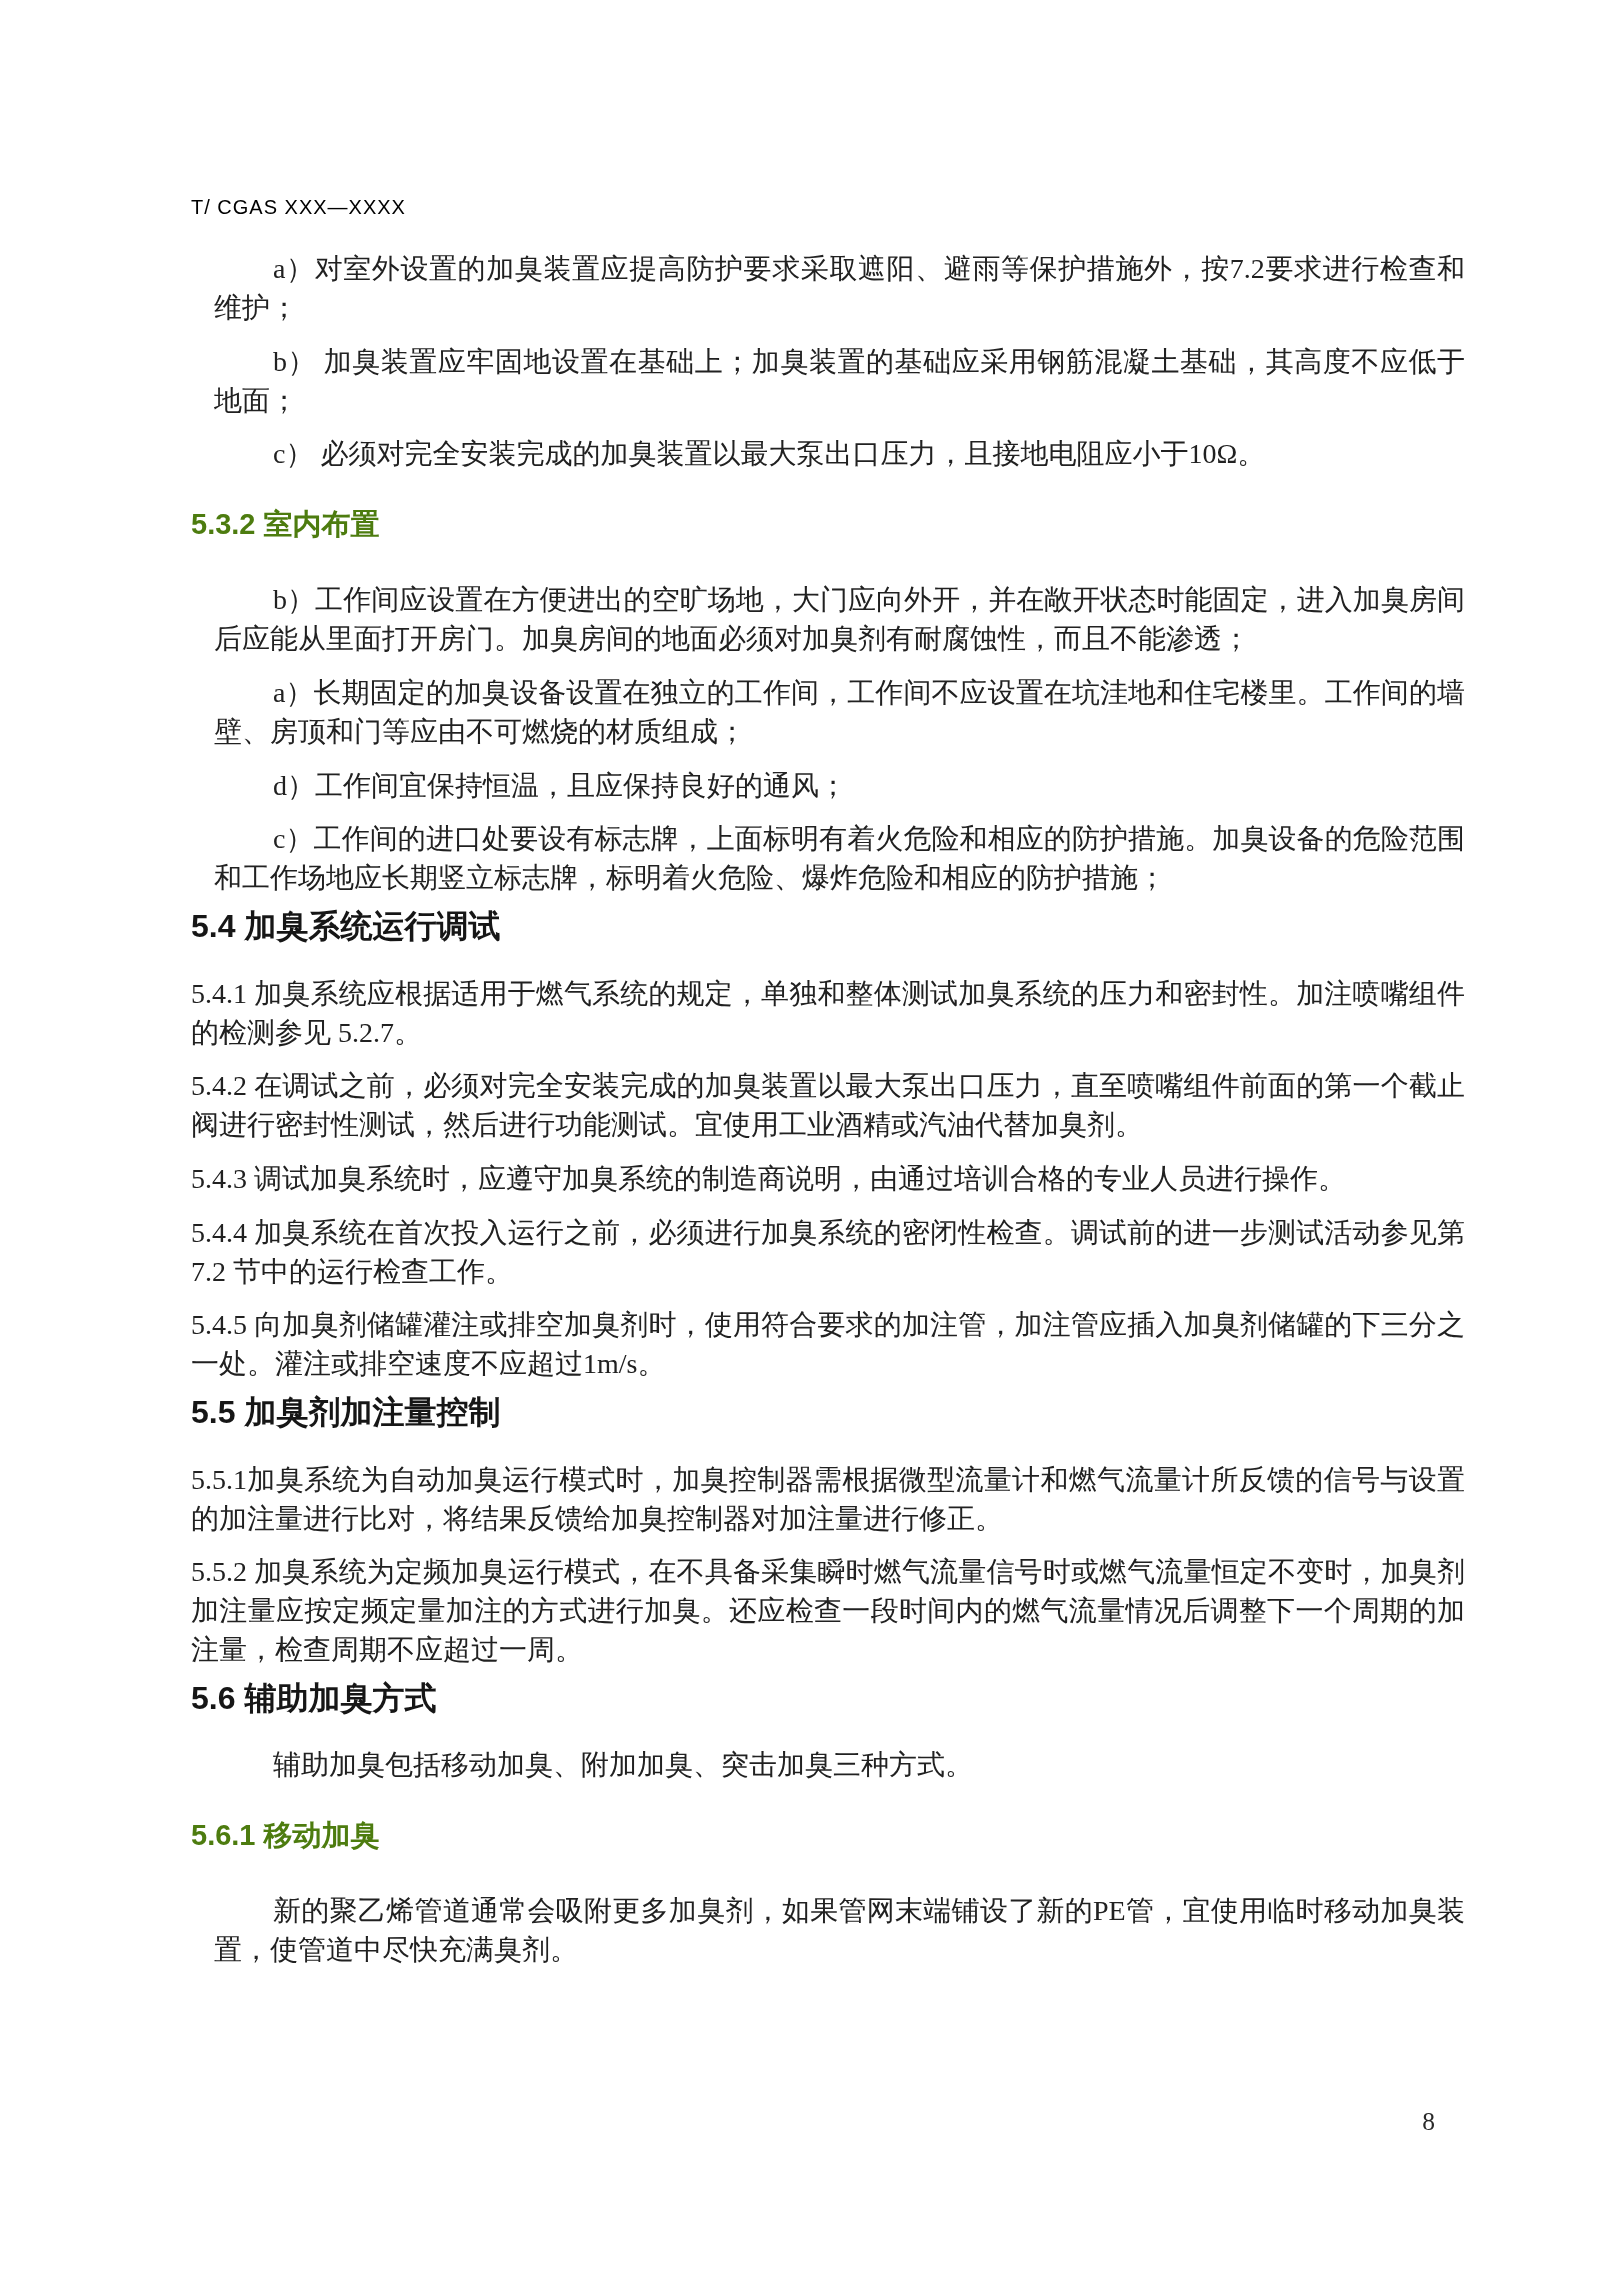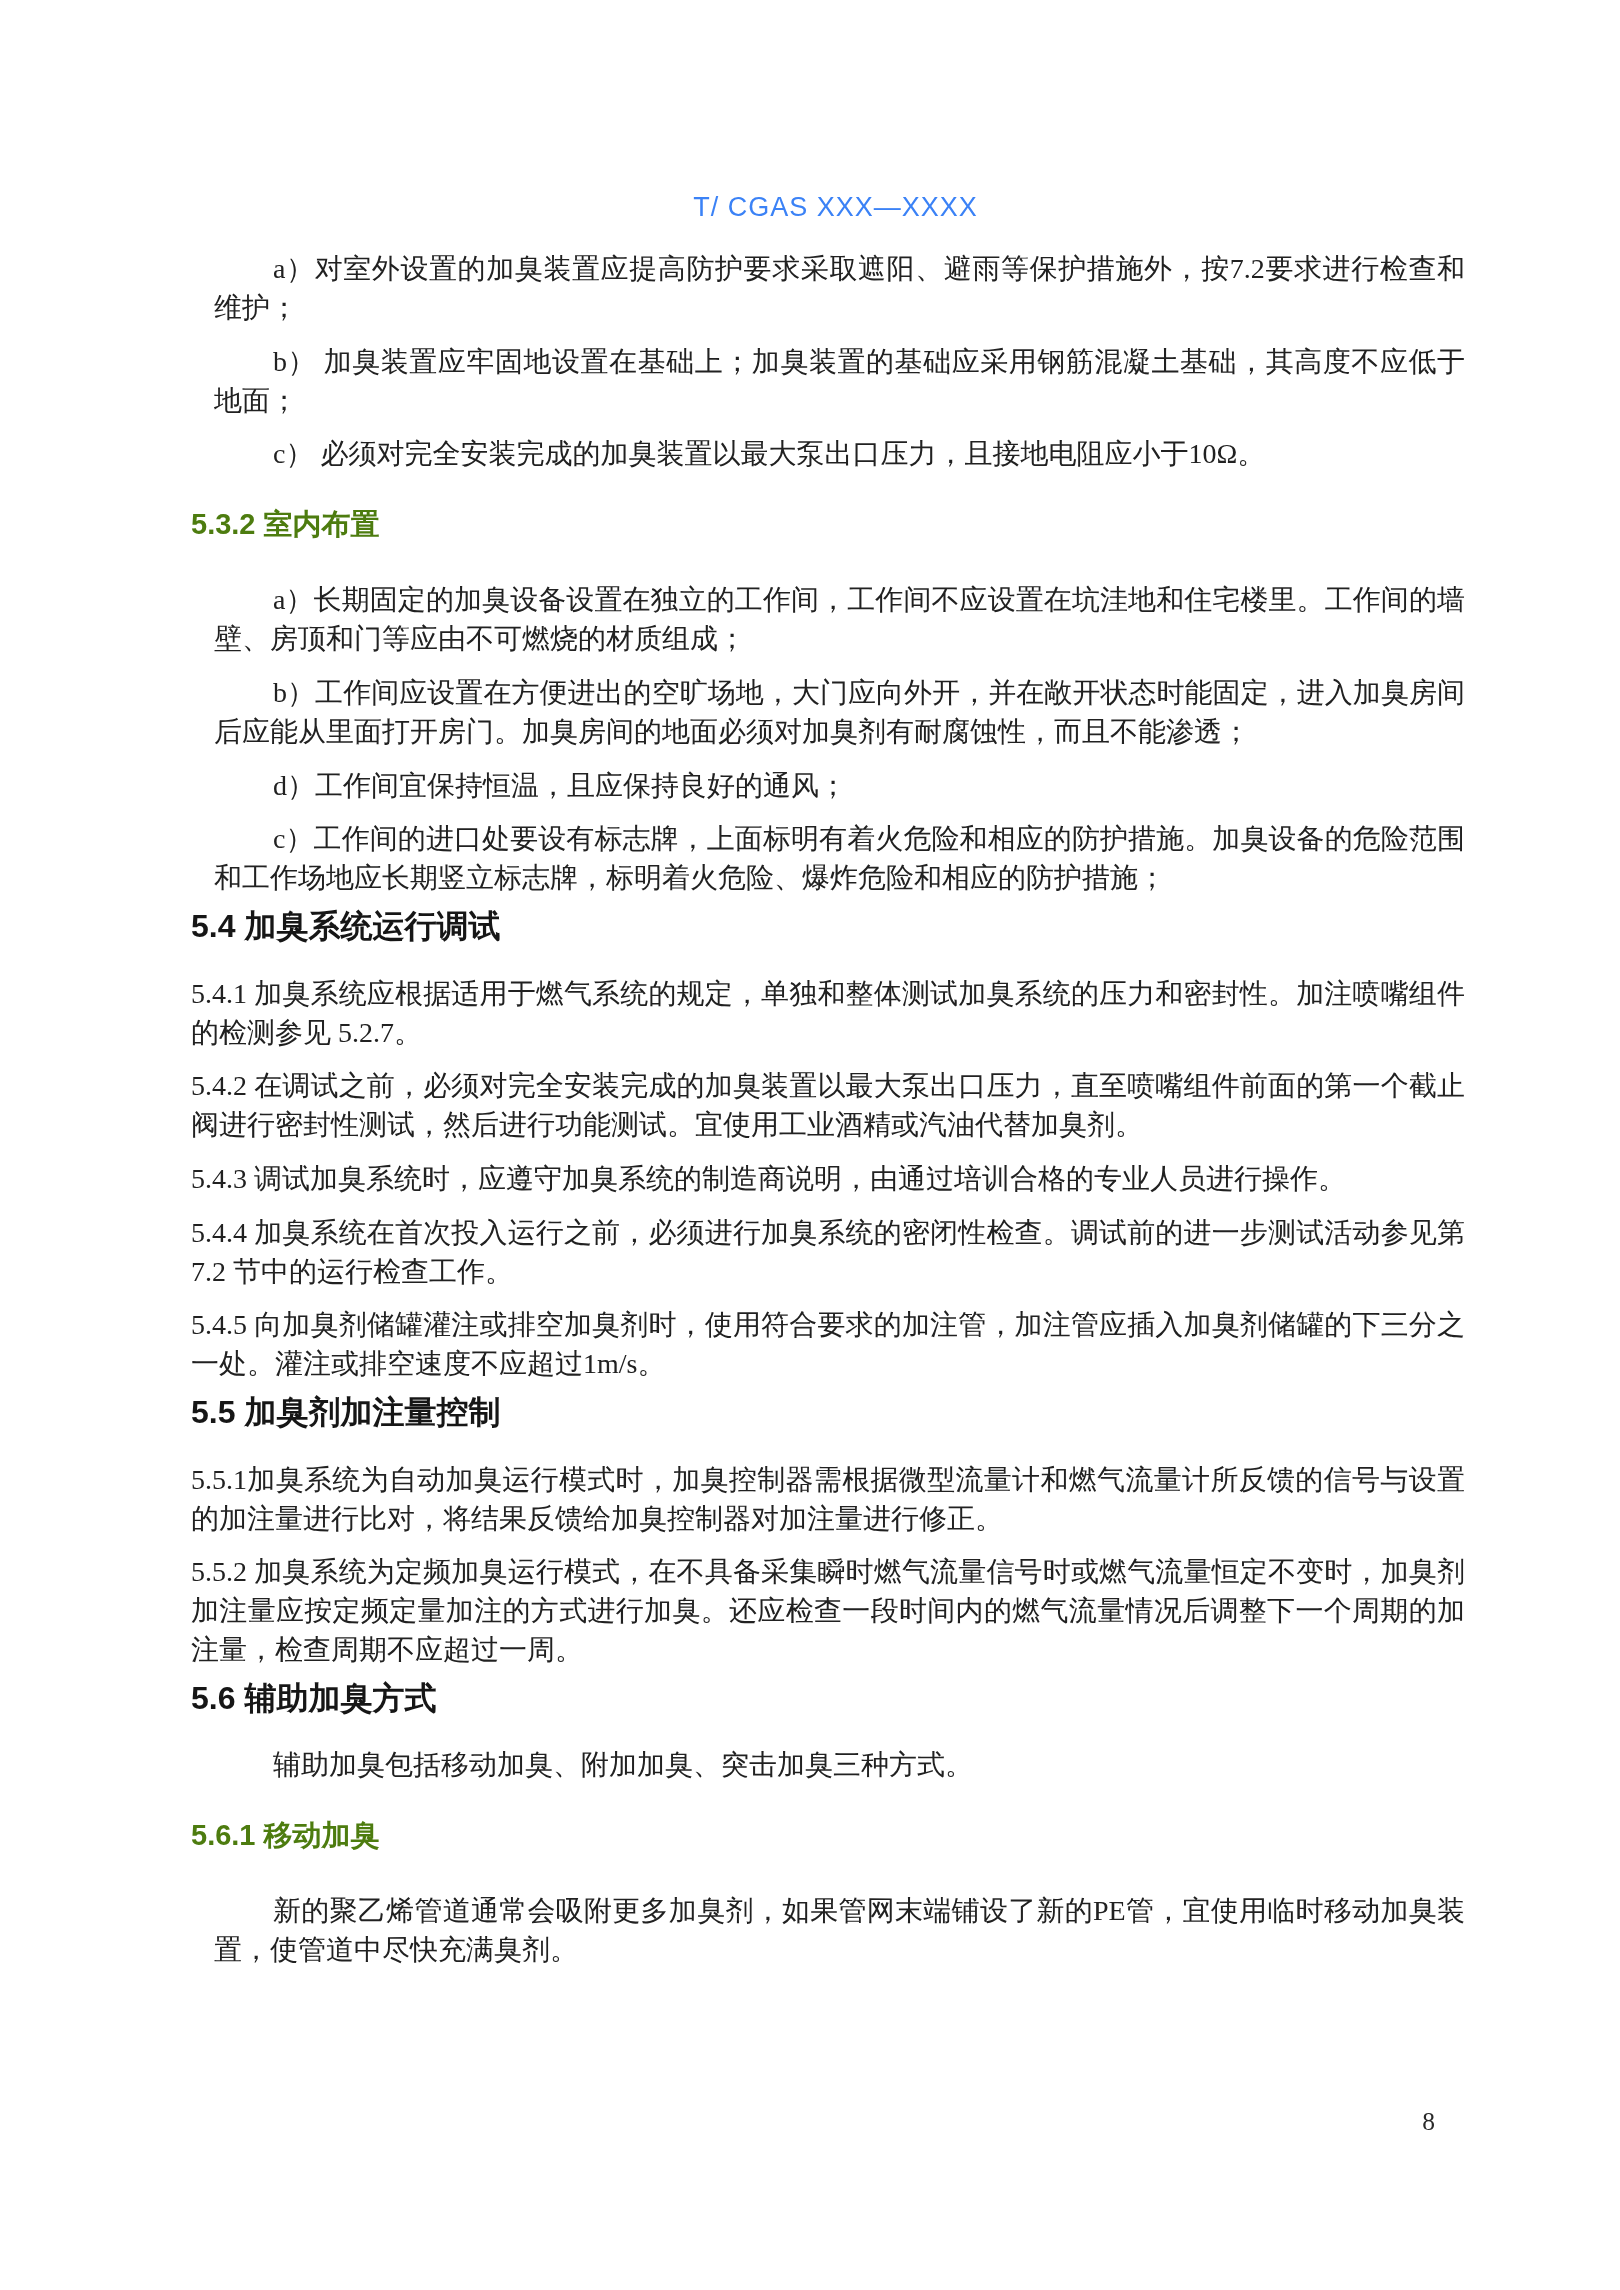--- a/index.html
+++ b/index.html
@@ -19,12 +19,12 @@
     top: 192px;
     left: 191px;
     width: 1289px;
-    text-align: center;
+    text-align: left;
     font-family: "Liberation Sans", "DejaVu Sans", sans-serif;
-    font-size: 27px;
+    font-size: 20px;
     line-height: 31px;
     letter-spacing: 1px;
-    color: #3b82f6;
+    color: #000000;
     white-space: nowrap;
   }
   .content {

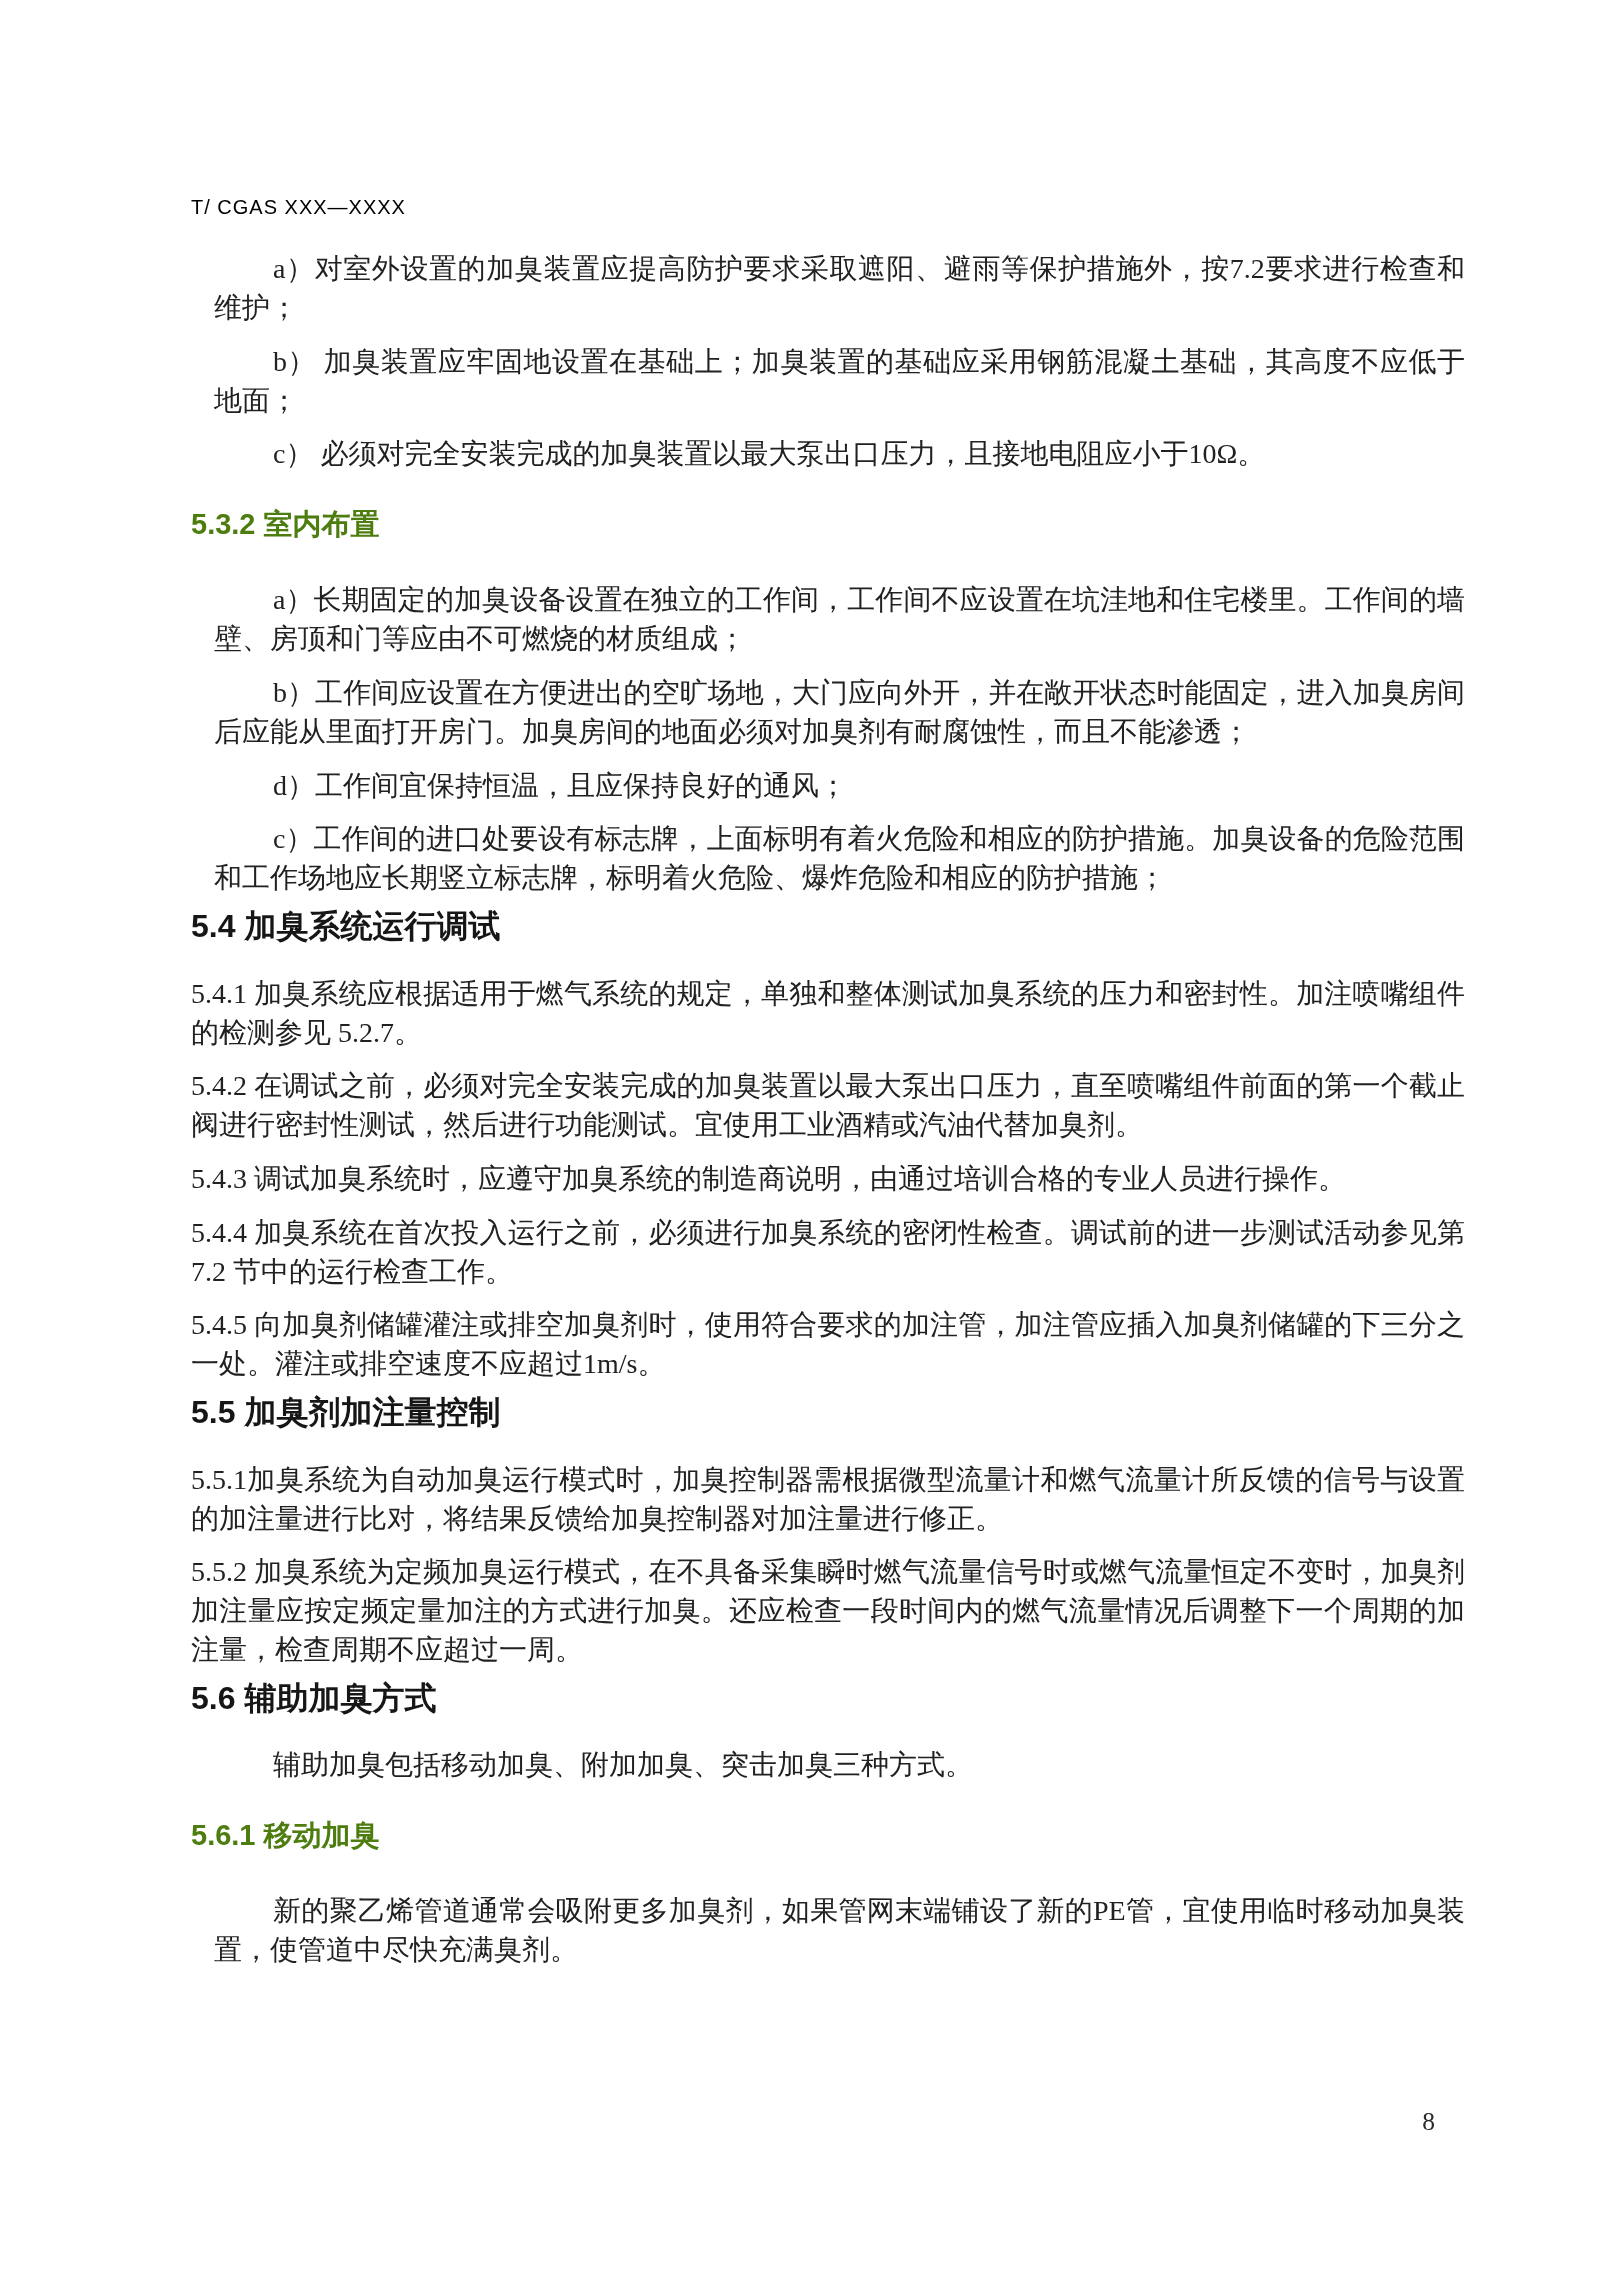--- a/index.html
+++ b/index.html
@@ -84,8 +84,8 @@
 
     <h3 class="h3x">5.3.2 室内布置</h3>
 
+    <p class="bt ind">b）工作间应设置在方便进出的空旷场地，大门应向外开，并在敞开状态时能固定，进入加臭房间后应能从里面打开房门。加臭房间的地面必须对加臭剂有耐腐蚀性，而且不能渗透；</p>
     <p class="bt ind">a）长期固定的加臭设备设置在独立的工作间，工作间不应设置在坑洼地和住宅楼里。工作间的墙壁、房顶和门等应由不可燃烧的材质组成；</p>
-    <p class="bt ind">b）工作间应设置在方便进出的空旷场地，大门应向外开，并在敞开状态时能固定，进入加臭房间后应能从里面打开房门。加臭房间的地面必须对加臭剂有耐腐蚀性，而且不能渗透；</p>
     <p class="bt ind">d）工作间宜保持恒温，且应保持良好的通风；</p>
     <p class="bt ind">c）工作间的进口处要设有标志牌，上面标明有着火危险和相应的防护措施。加臭设备的危险范围和工作场地应长期竖立标志牌，标明着火危险、爆炸危险和相应的防护措施；</p>
 

